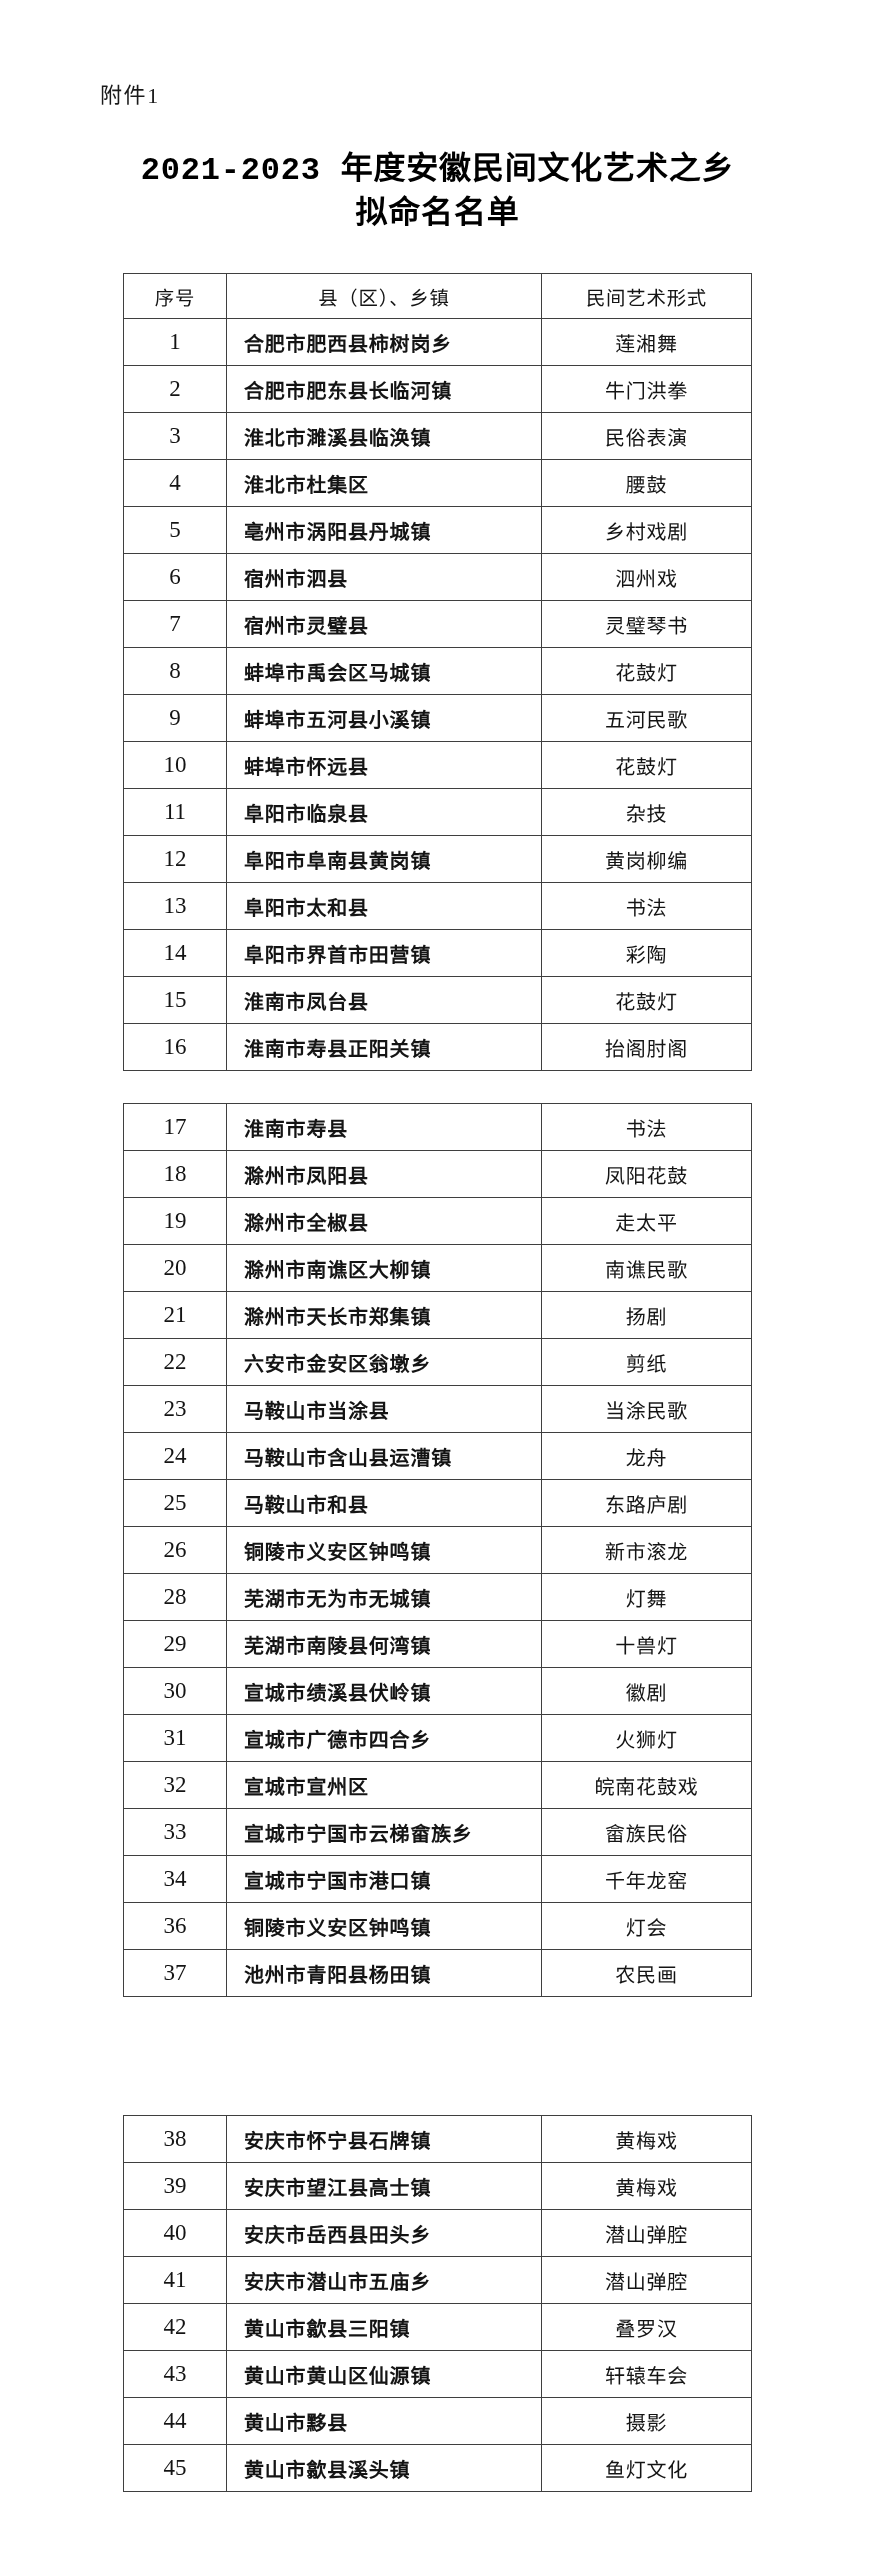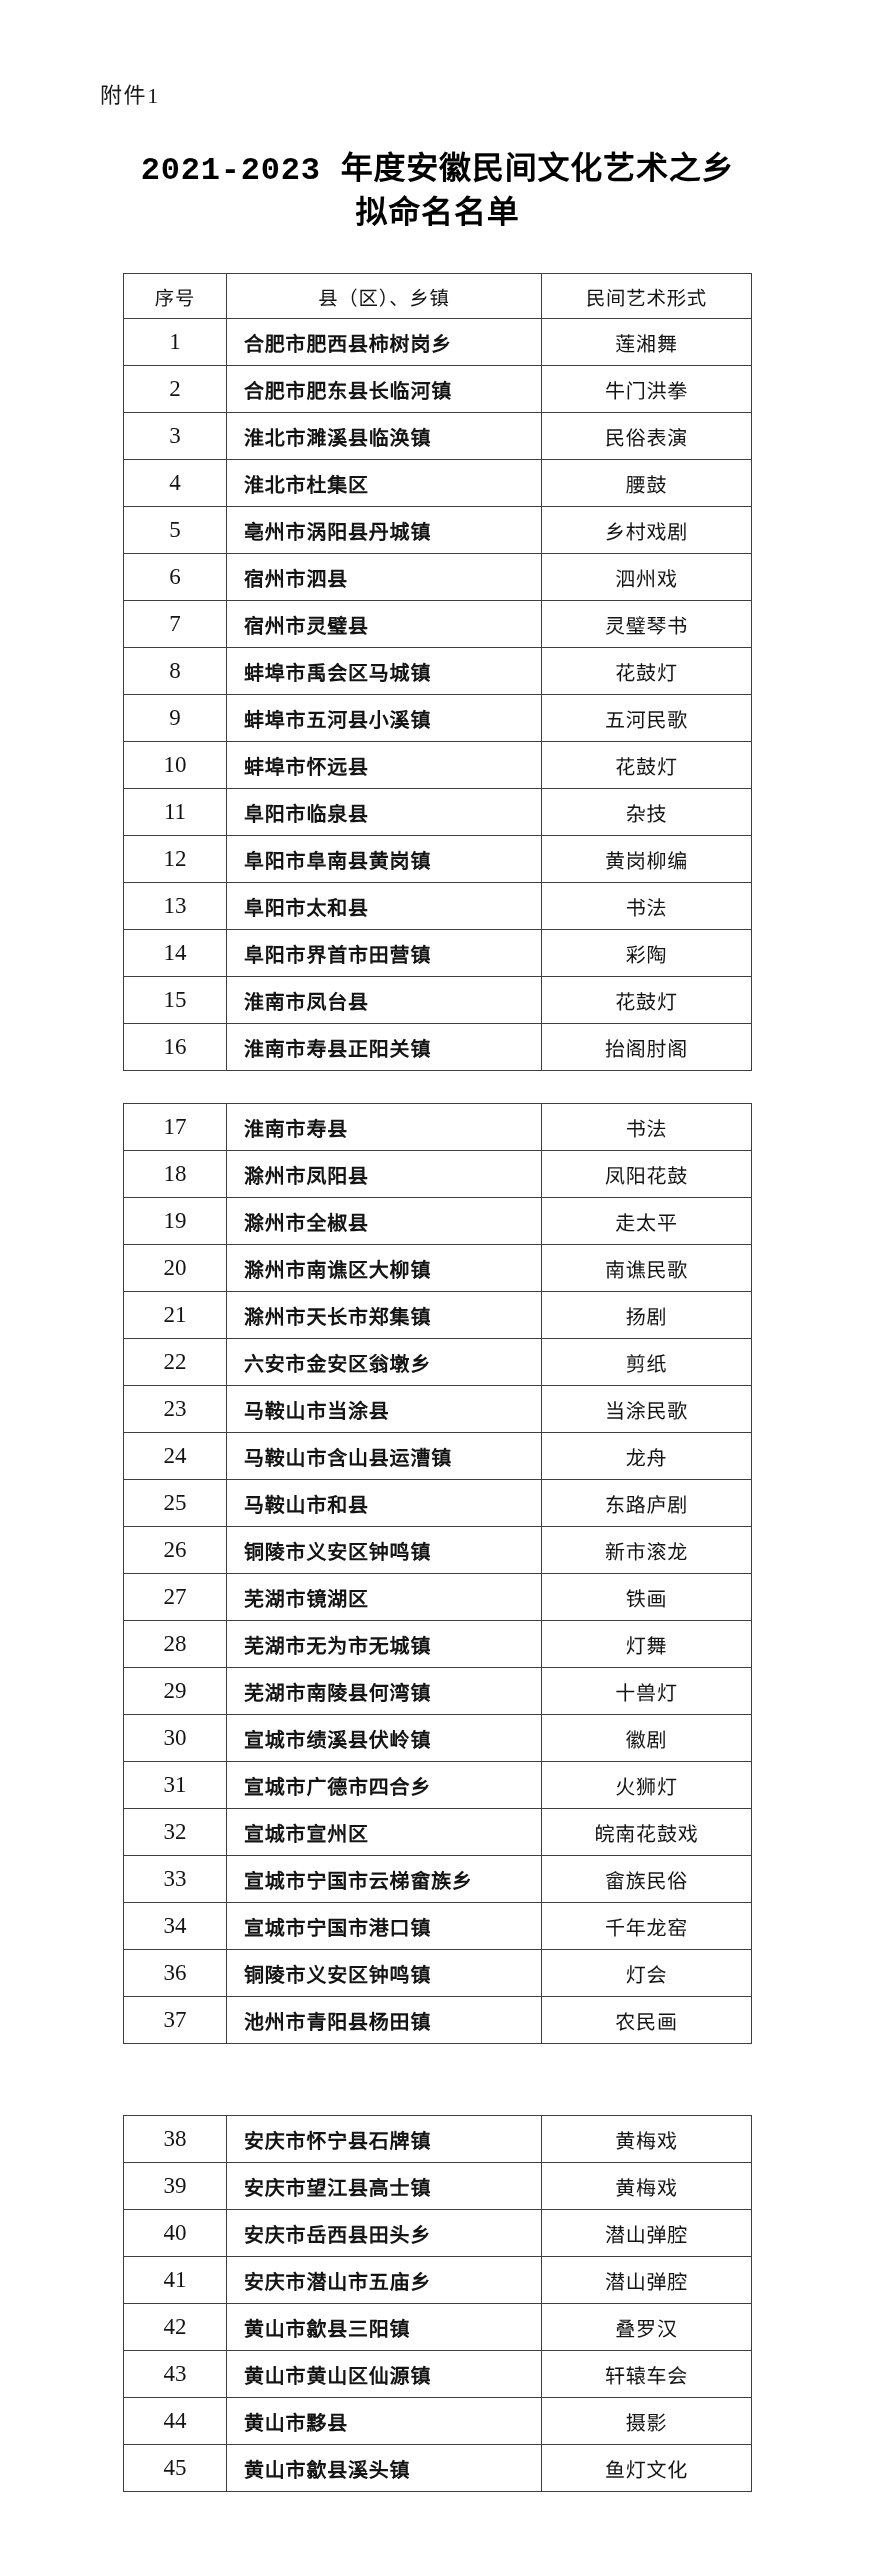--- a/index.html
+++ b/index.html
@@ -254,11 +254,6 @@
           <td class="c-art">新市滚龙</td>
         </tr>
         <tr>
-          <td class="c-no">27</td>
-          <td class="c-region">芜湖市镜湖区</td>
-          <td class="c-art">铁画</td>
-        </tr>
-        <tr>
           <td class="c-no">28</td>
           <td class="c-region">芜湖市无为市无城镇</td>
           <td class="c-art">灯舞</td>

